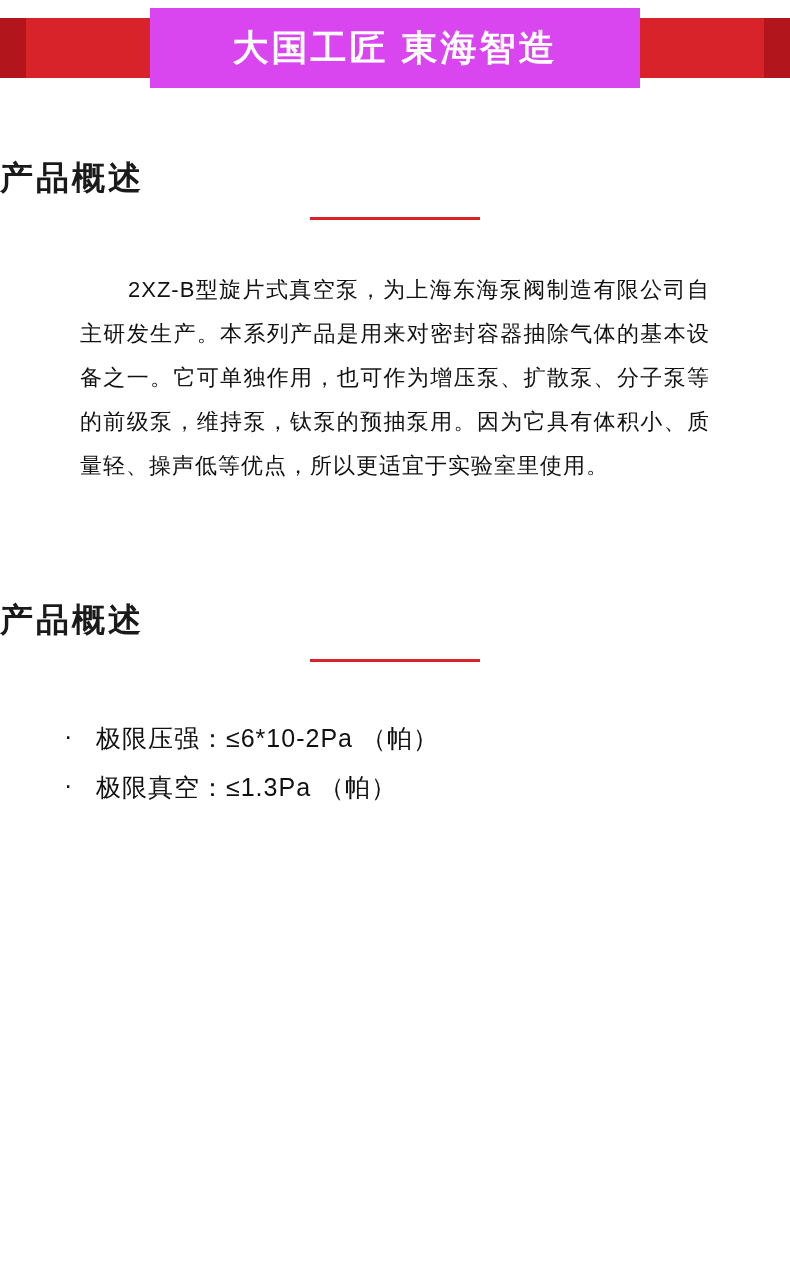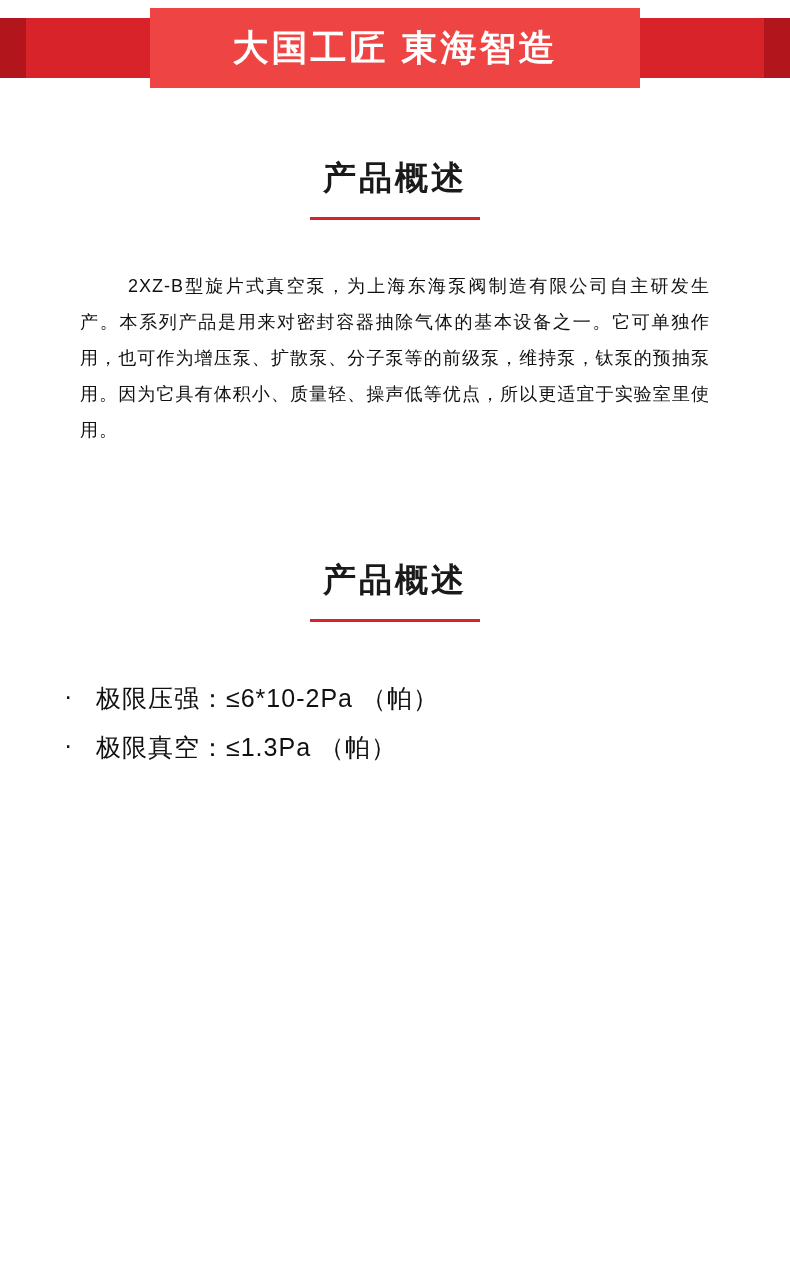--- a/index.html
+++ b/index.html
@@ -48,7 +48,7 @@
     top: 8px;
     width: 490px;
     height: 80px;
-    background: #ef4444;
+    background: #d946ef;
     display: flex;
     align-items: center;
     justify-content: center;

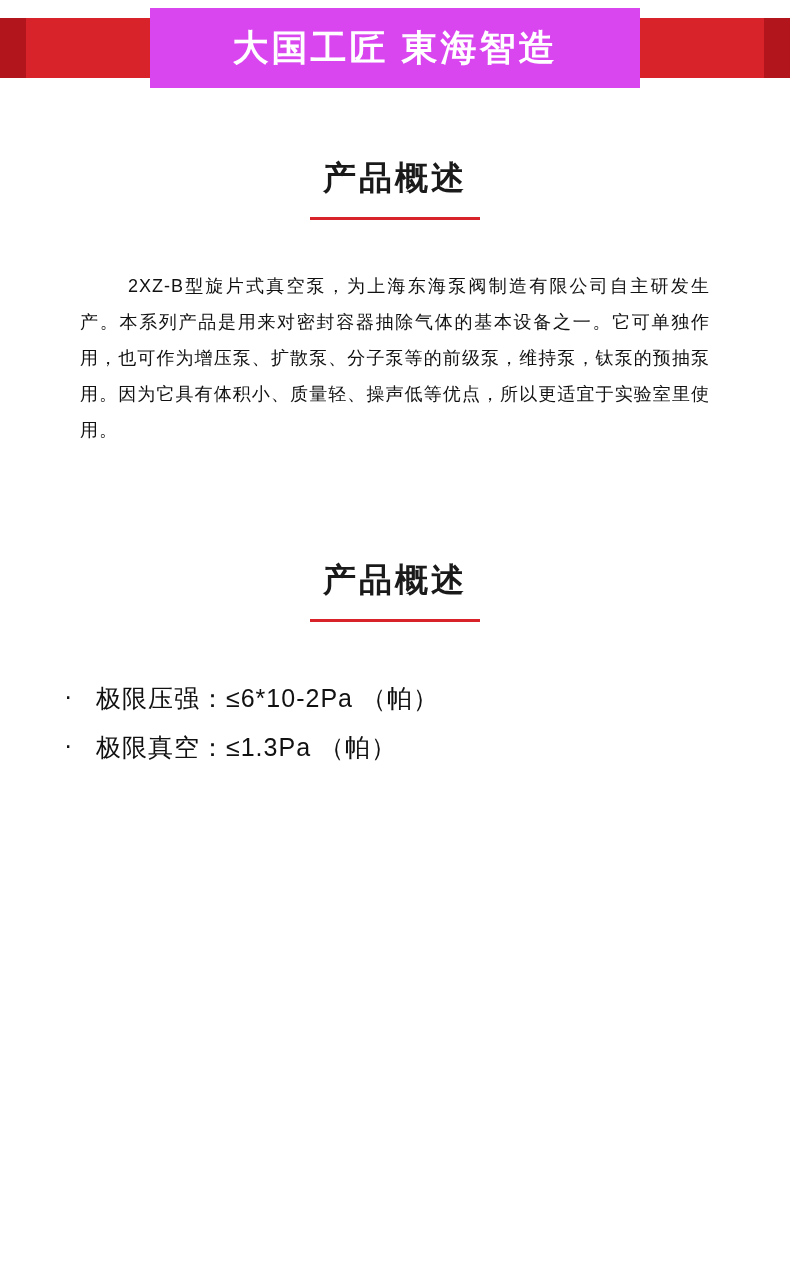--- a/index.html
+++ b/index.html
@@ -66,7 +66,7 @@
     width: 790px;
   }
   .section-title {
-    text-align: center;
+    text-align: left;
     font-size: 33px;
     font-weight: bold;
     color: #1a1a1a;

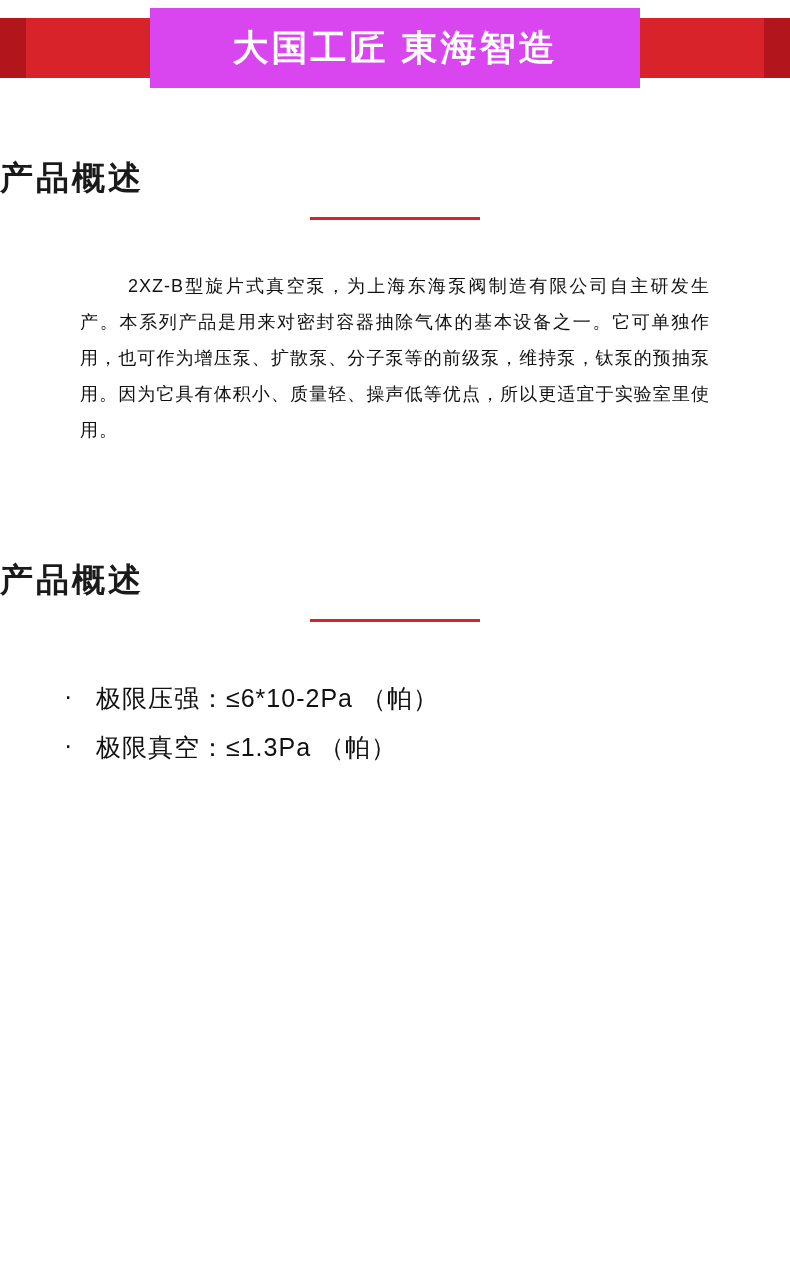--- a/index.html
+++ b/index.html
@@ -82,7 +82,7 @@
   .body-text {
     margin: 0 auto;
     width: 630px;
-    font-size: 18px;
+    font-size: 22px;
     line-height: 2.0;
     text-align: justify;
     text-justify: inter-ideograph;

